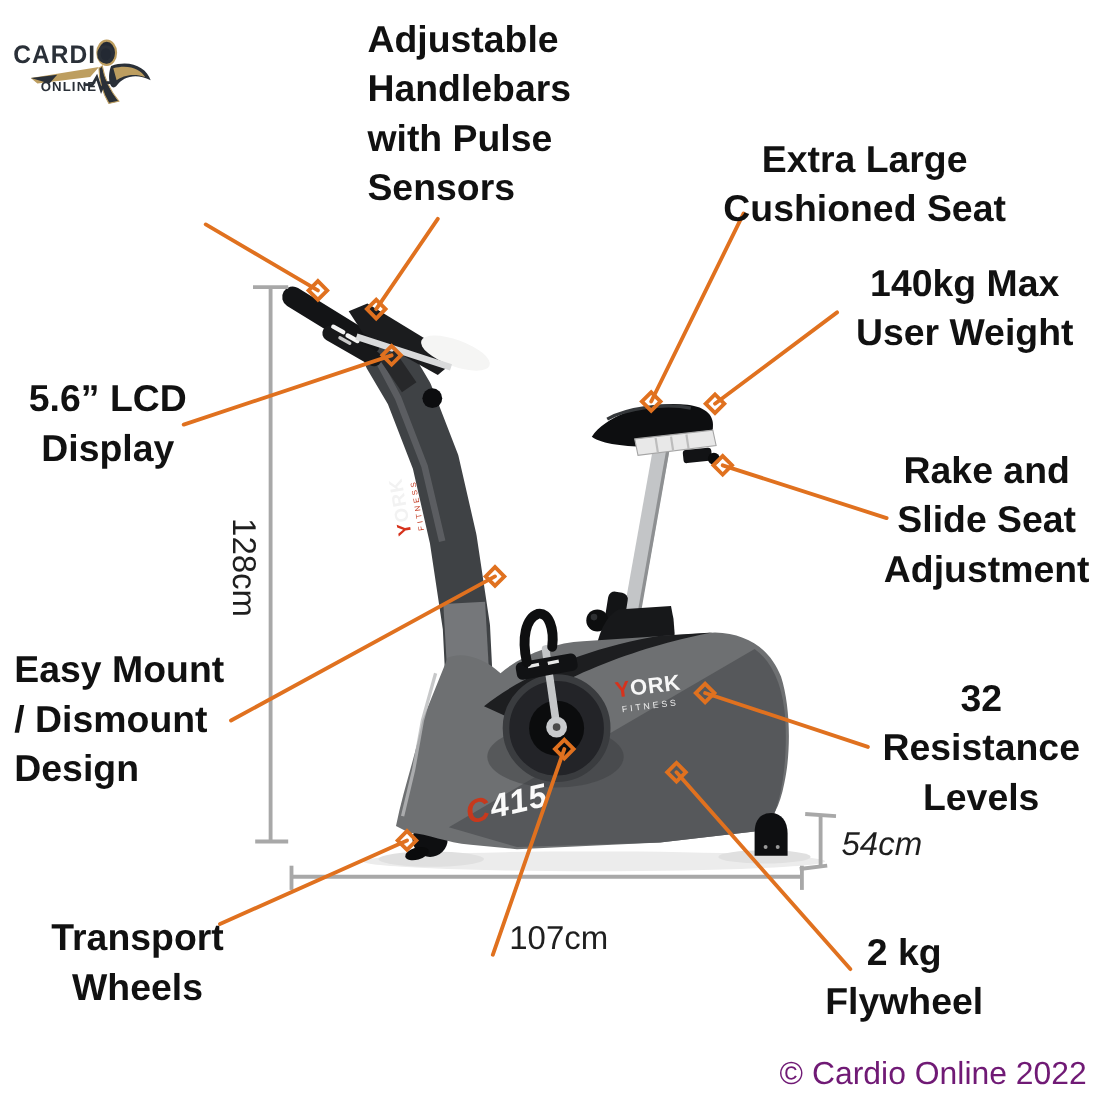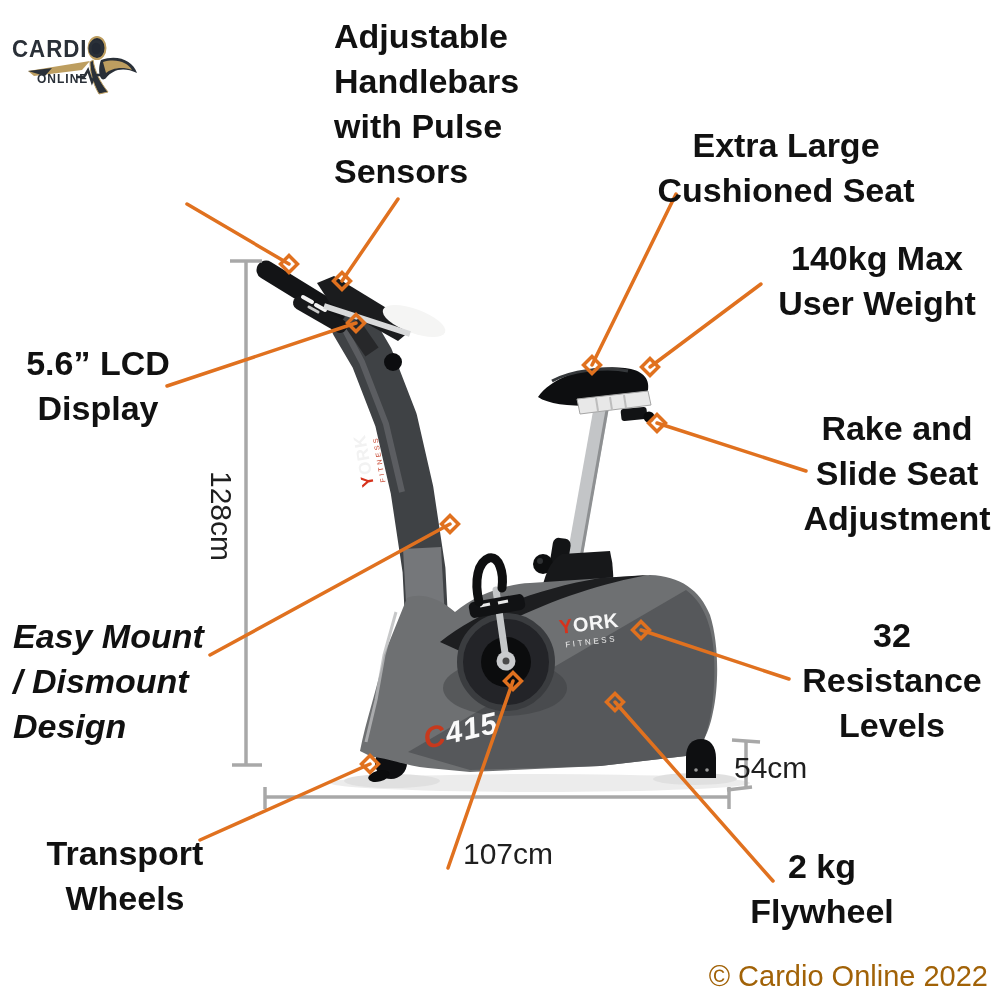--- a/index.html
+++ b/index.html
@@ -216,7 +216,7 @@
   <div class="label center" style="left:787px;top:406px;width:220px;">Rake and
 Slide Seat
 Adjustment</div>
-  <div class="label" style="left:13px;top:614px;font-style:italic;">Easy Mount
+  <div class="label" style="left:13px;top:587px;">Easy Mount
 / Dismount
 Design</div>
   <div class="label center" style="left:782px;top:613px;width:220px;">32

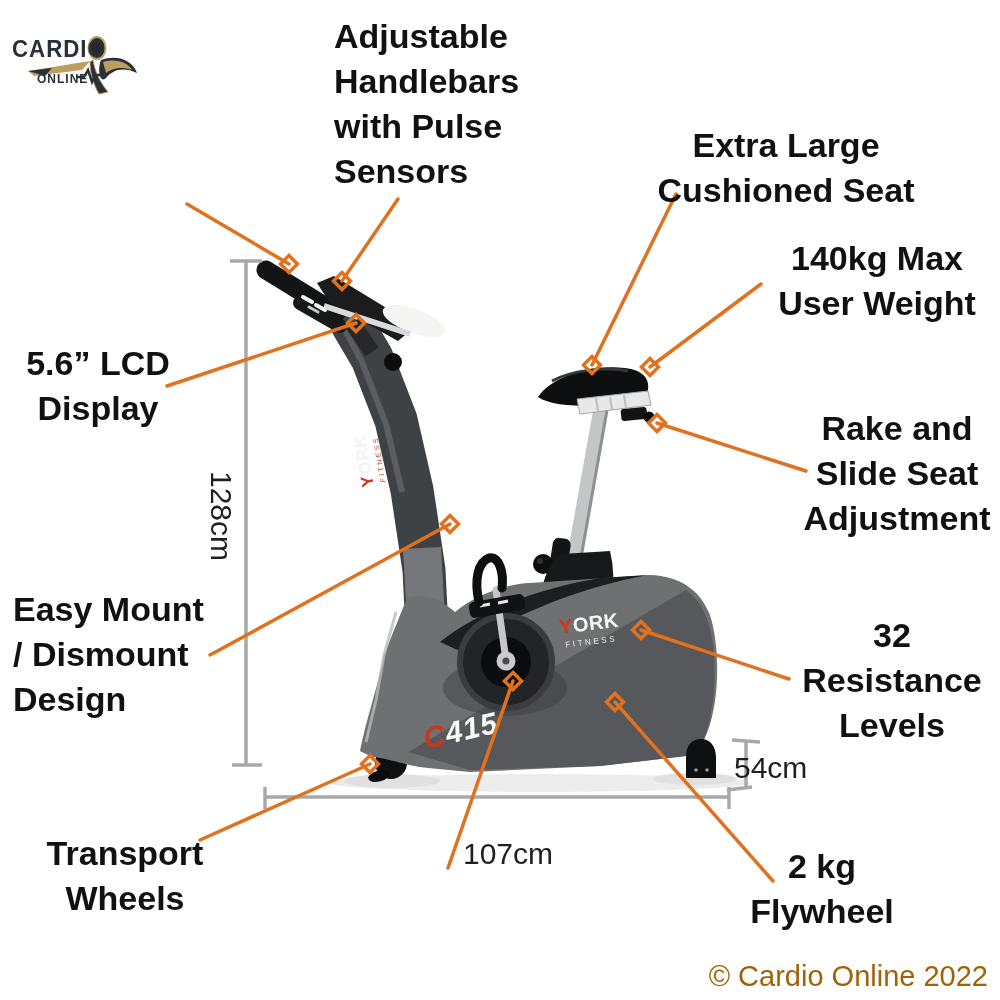--- a/index.html
+++ b/index.html
@@ -229,7 +229,7 @@
 
   <div class="dim-label rot90" style="left:173px;top:498px;width:96px;">128cm</div>
   <div class="dim-label center" style="left:428px;top:836px;width:160px;">107cm</div>
-  <div class="dim-label" style="left:734px;top:750px;">54cm</div>
+  <div class="dim-label" style="left:765px;top:750px;font-style:italic;">54cm</div>
 
   <div class="copyright" style="left:688px;top:960px;width:300px;">© Cardio Online 2022</div>
 

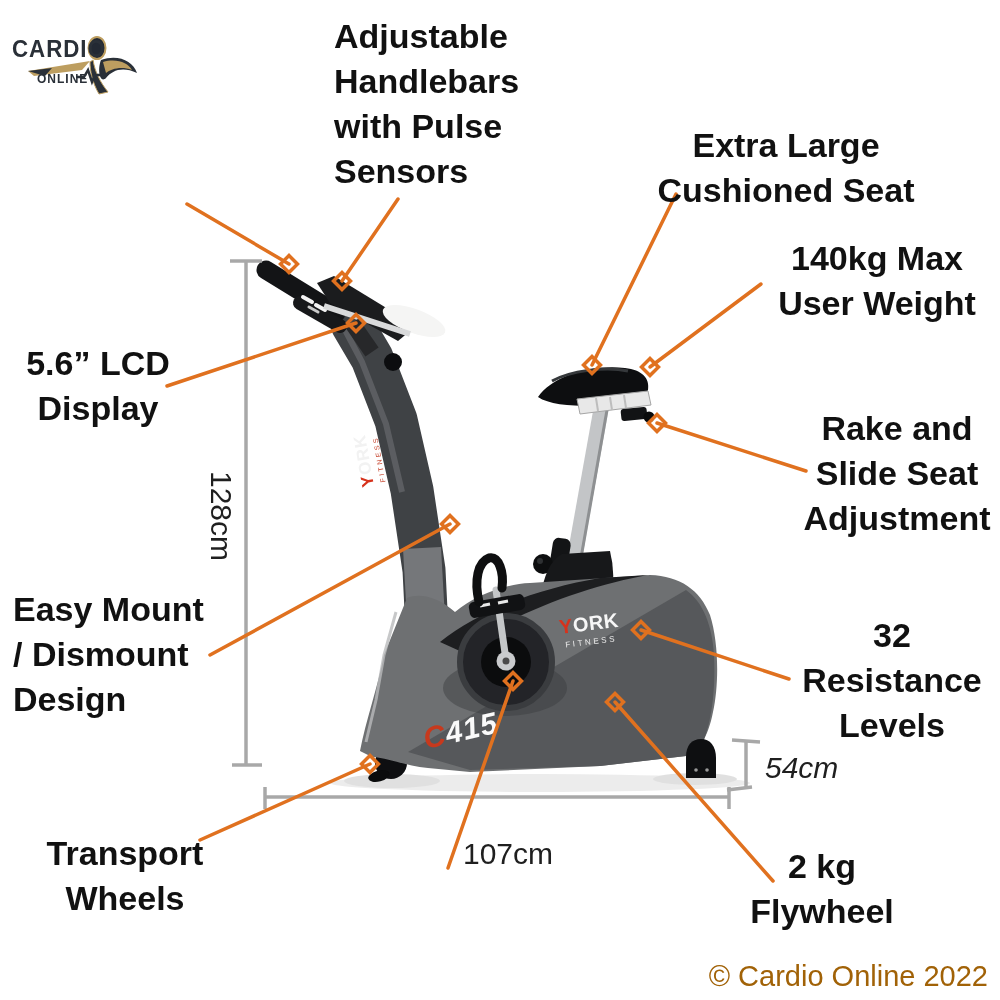--- a/index.html
+++ b/index.html
@@ -20,7 +20,7 @@
   .dim-label.center{text-align:center;}
   .rot90{transform:rotate(90deg);transform-origin:center center;text-align:center;}
   .copyright{
-    position:absolute;z-index:2;font-size:29px;color:#a16207;font-weight:normal;
+    position:absolute;z-index:2;font-size:29px;color:#701a75;font-weight:normal;
     text-align:right;white-space:nowrap;
   }
   .logo-text{position:absolute;z-index:2;color:var(--logo-navy,#2A3038);font-weight:bold;}

